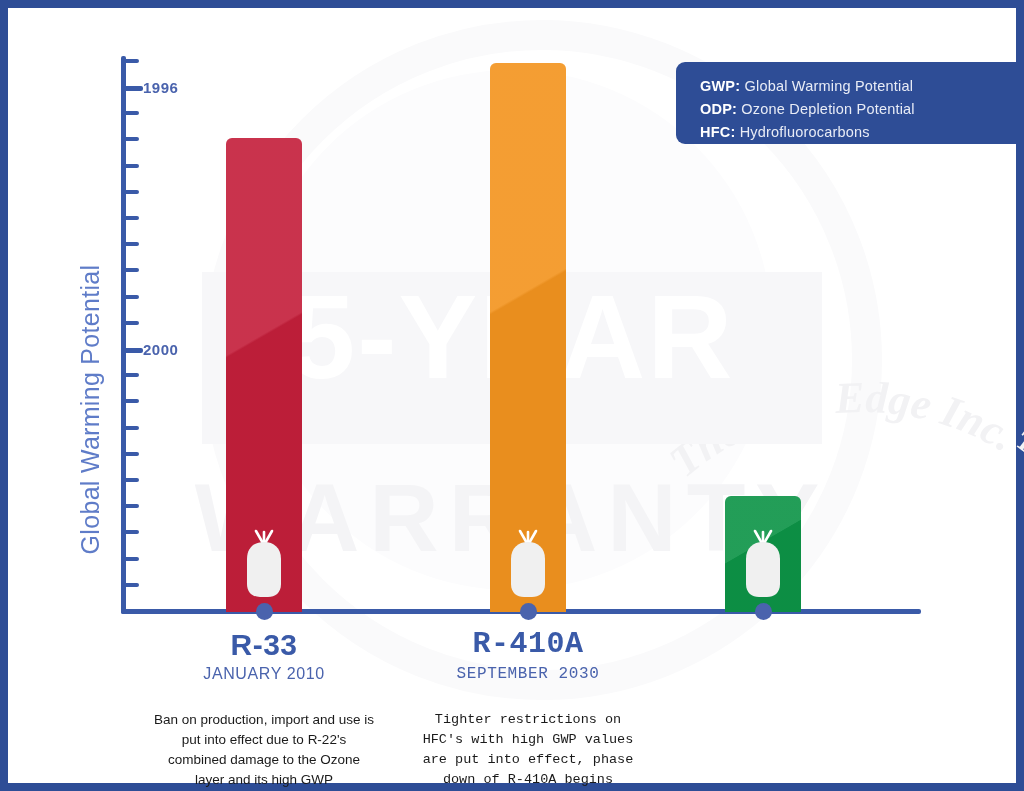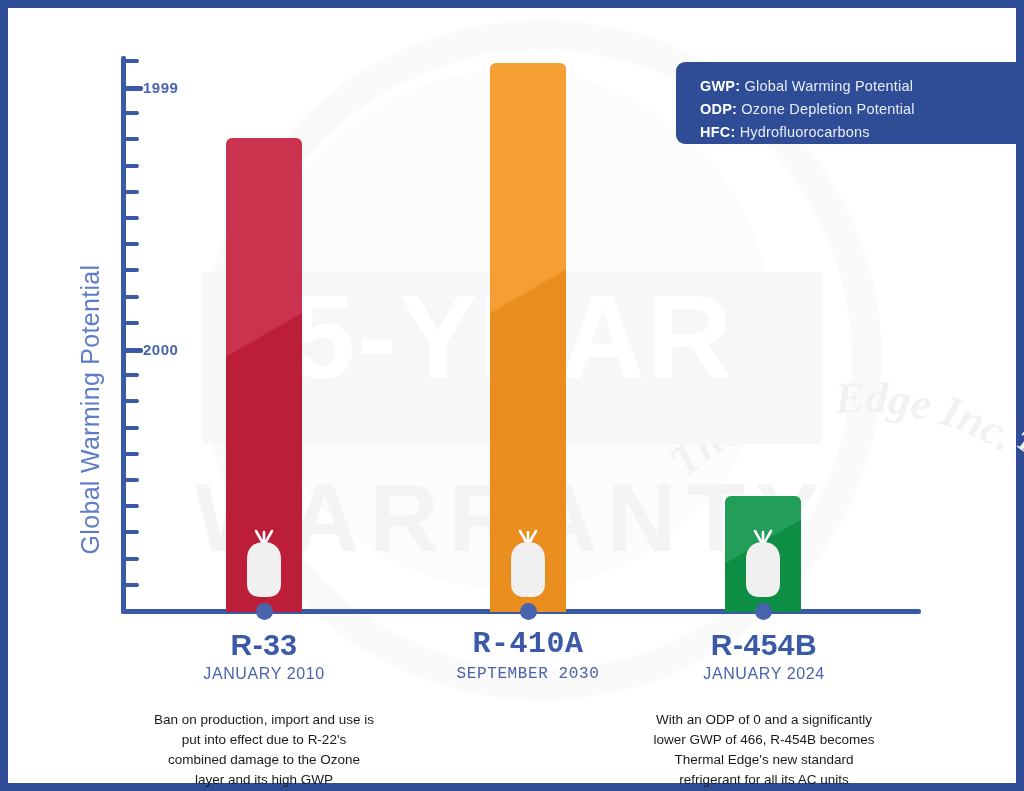--- a/index.html
+++ b/index.html
@@ -247,7 +247,7 @@
     </div>
 
   <div class="tick major" style="top:86px;"></div>
-  <div class="tick-label" style="top:79px;">1999</div>
+  <div class="tick-label" style="top:79px;">1996</div>
   <div class="tick major" style="top:348px;"></div>
   <div class="tick-label" style="top:341px;">2000</div>
 

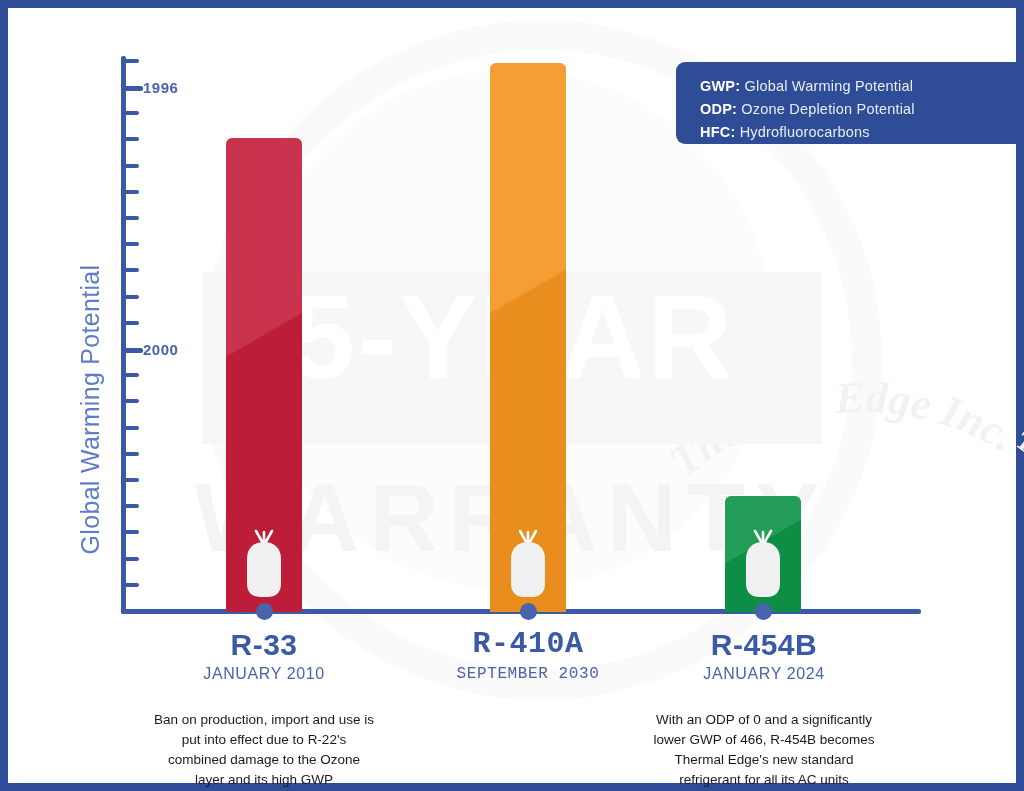--- a/index.html
+++ b/index.html
@@ -297,11 +297,6 @@
     <div class="date">SEPTEMBER 2030</div>
   </div>
 
-  <div class="col" style="left:648px; width:232px;">
-    <div class="name">R-454B</div>
-    <div class="date">JANUARY 2024</div>
-    <div class="desc">With an ODP of 0 and a significantly lower GWP of 466, R-454B becomes Thermal Edge's new standard refrigerant for all its AC units</div>
-  </div>
 
   <div class="legend">
     <div class="legend-row">

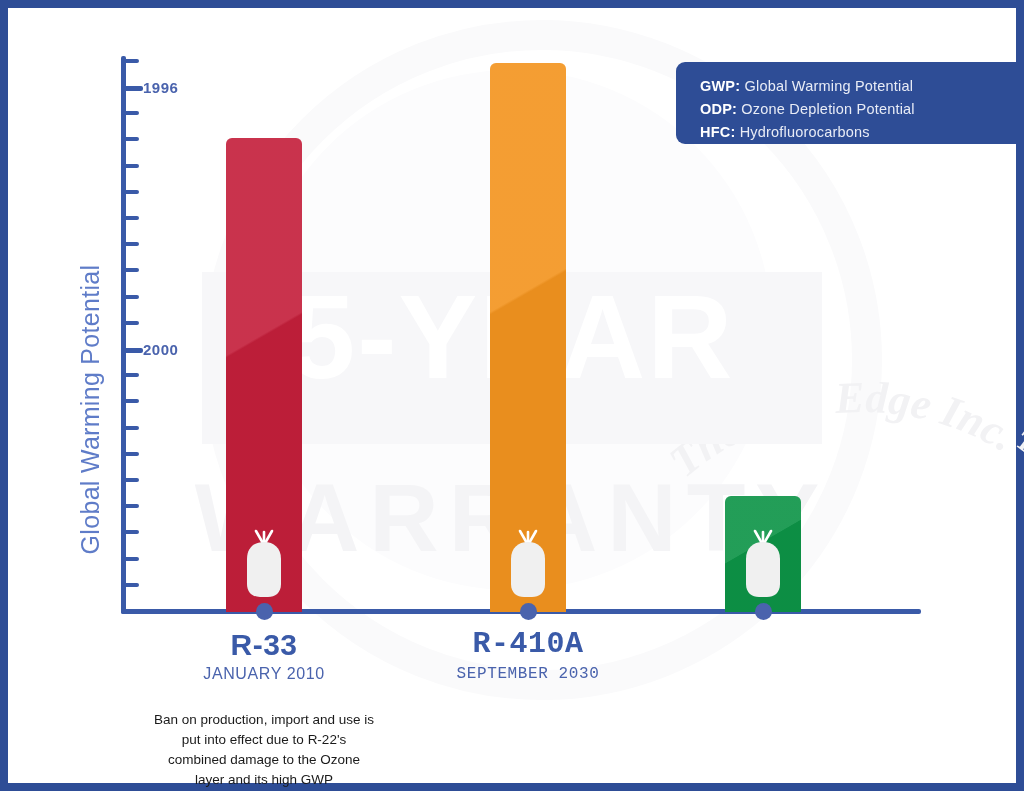--- a/index.html
+++ b/index.html
@@ -295,6 +295,7 @@
   <div class="col" style="left:418px; width:220px;font-family:Liberation Mono, monospace;">
     <div class="name">R-410A</div>
     <div class="date">SEPTEMBER 2030</div>
+    <div class="desc">Tighter restrictions on HFC's with high GWP values are put into effect, phase down of R-410A begins</div>
   </div>
 
 

